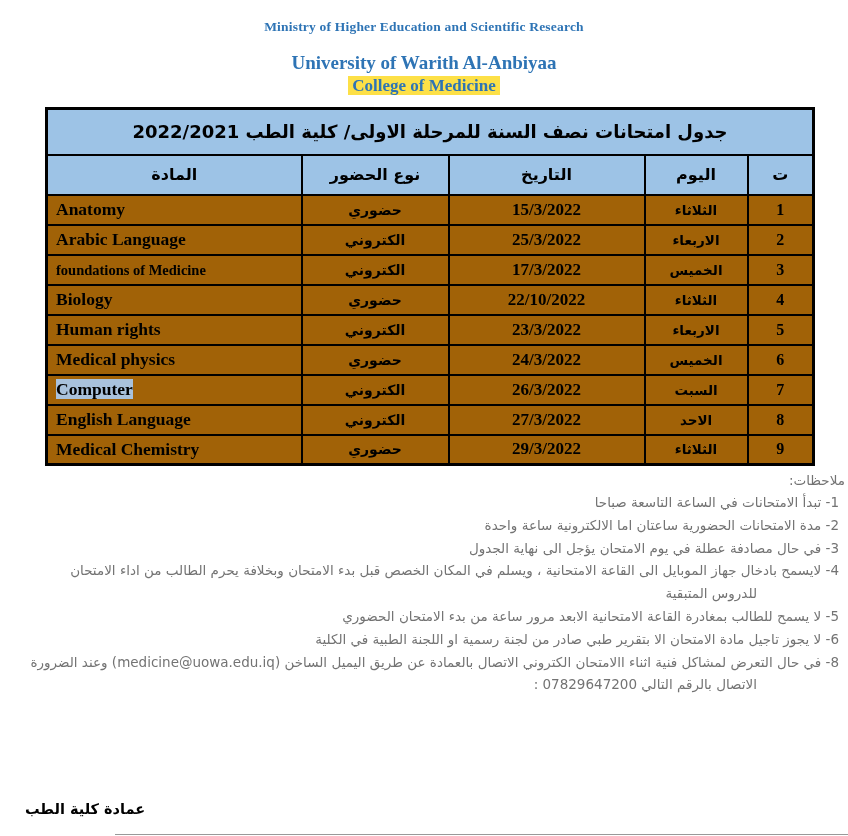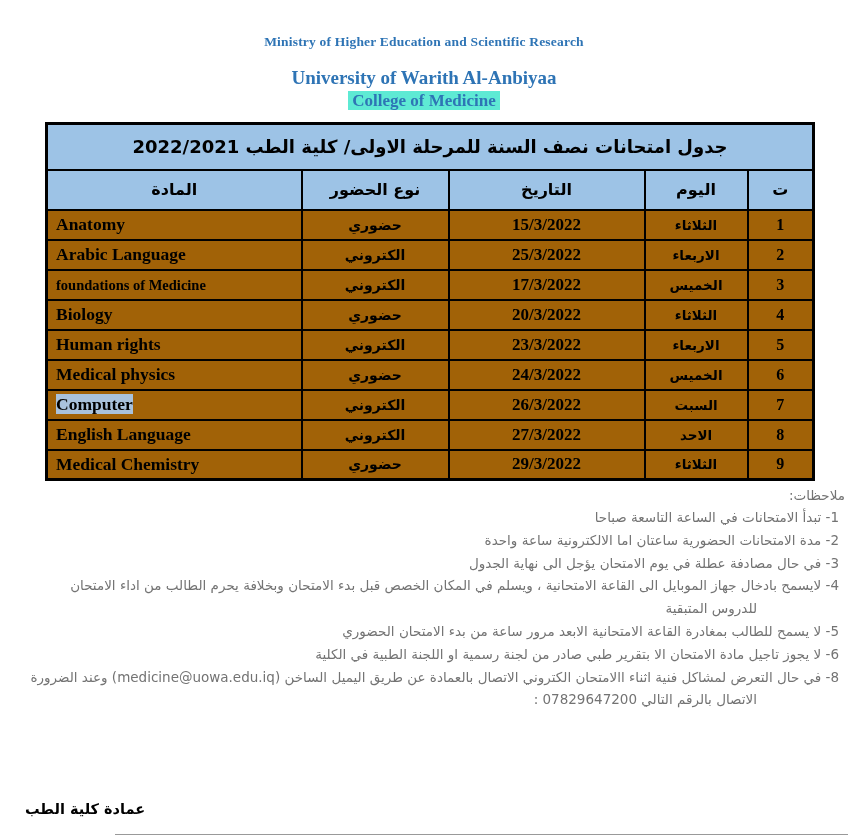--- a/index.html
+++ b/index.html
@@ -9,7 +9,7 @@
     font-family:"Liberation Serif", serif;
     --accent-blue:#2E74B5; --table-header-bg:#9DC3E6; --highlight:#A9C2DC;
   }
-  .doc-header { text-align:center; padding-top:34px; }
+  .doc-header { text-align:center; padding-top:19px; }
   .ministry-line {
     color:var(--accent-blue); font-weight:bold; font-size:13.5px;
     font-family:"Liberation Serif", serif; letter-spacing:0.2px;

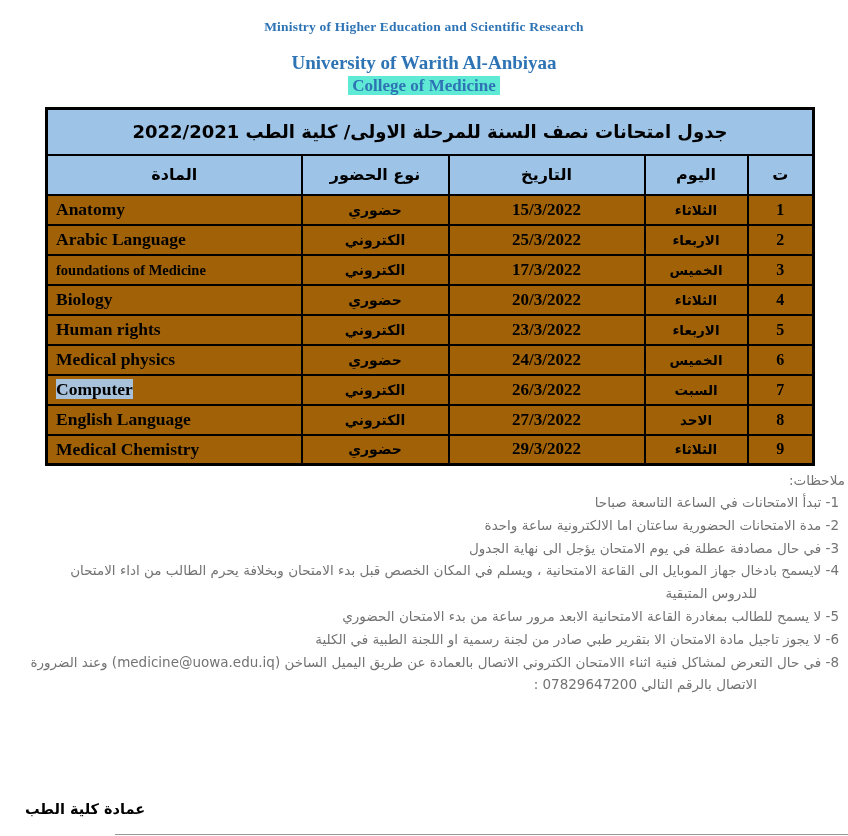--- a/index.html
+++ b/index.html
@@ -20,7 +20,7 @@
   .college-line {
     color:var(--accent-blue); font-weight:bold; font-size:17px; margin-top:2px;
   }
-  .college-line .hl-soft { background:#5eead4; padding:0 4px;margin-top:18px; }
+  .college-line .hl-soft { background:#fde047; padding:0 4px;margin-top:18px; }
 
   table.exam-table {
     direction:rtl; border-collapse:collapse; table-layout:fixed;

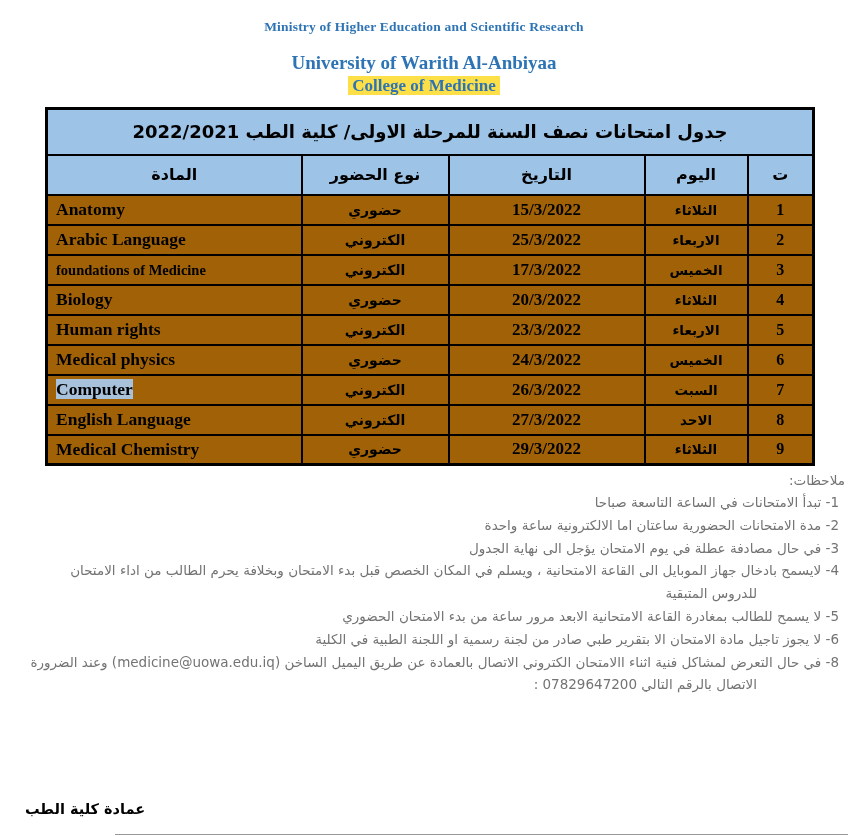--- a/index.html
+++ b/index.html
@@ -116,7 +116,7 @@
       <tr>
         <td class="c-num">4</td>
         <td class="c-day">الثلاثاء</td>
-        <td class="c-date">20/3/2022</td>
+        <td class="c-date">22/10/2022</td>
         <td class="c-att">حضوري</td>
         <td class="c-subj"><span>Biology</span></td>
       </tr>

